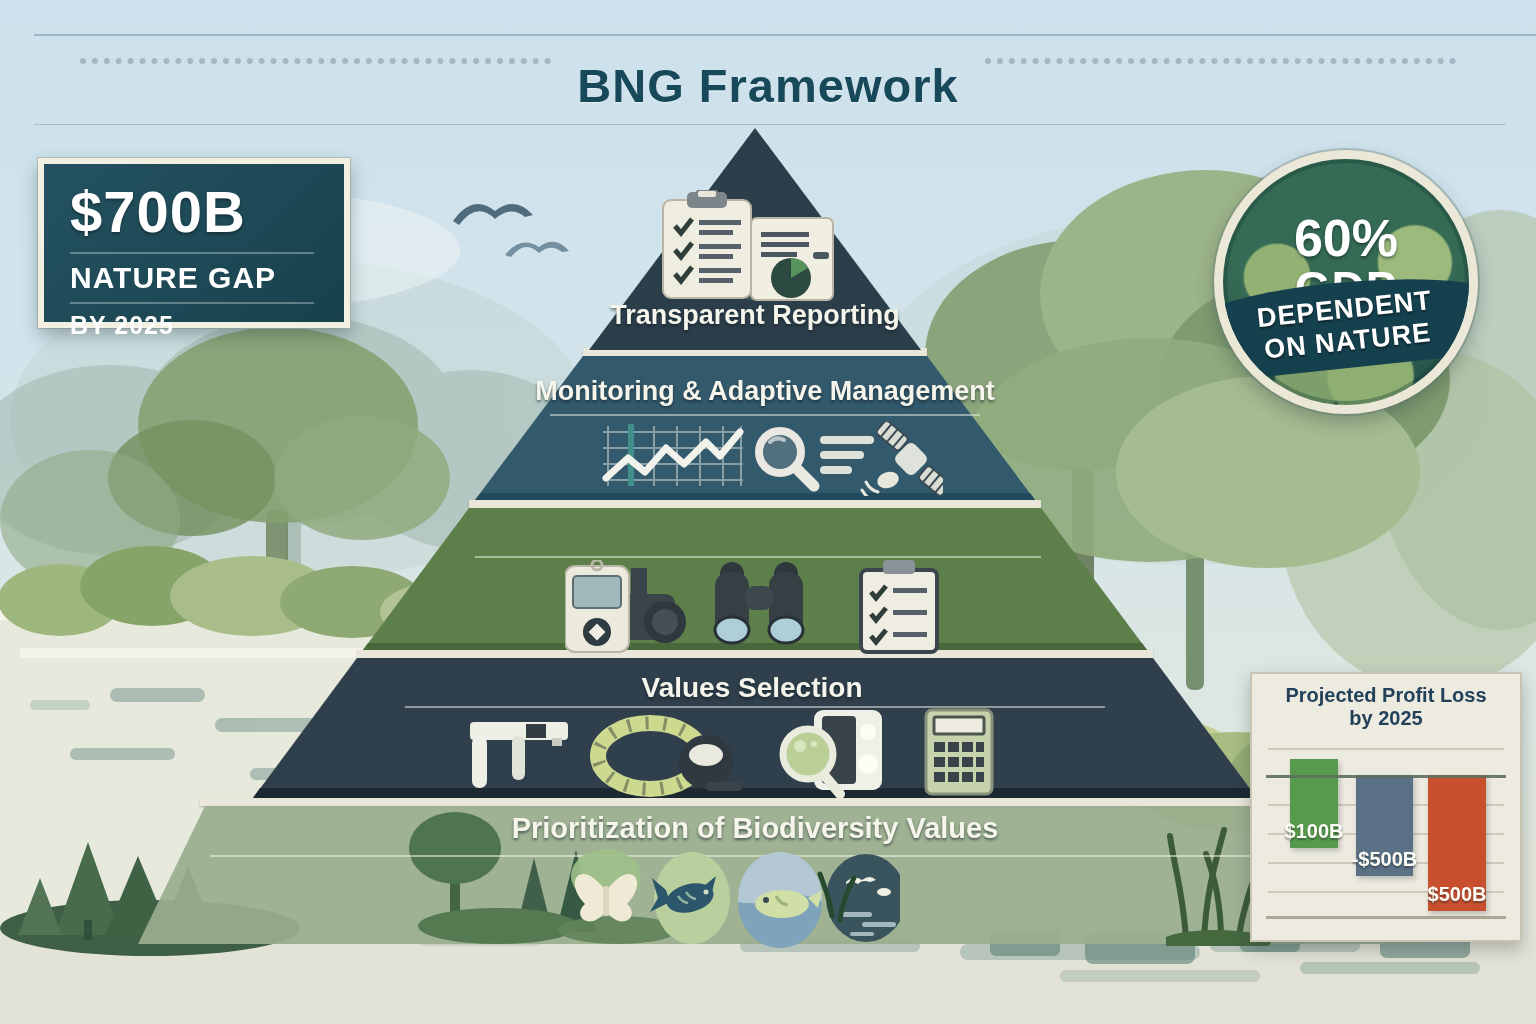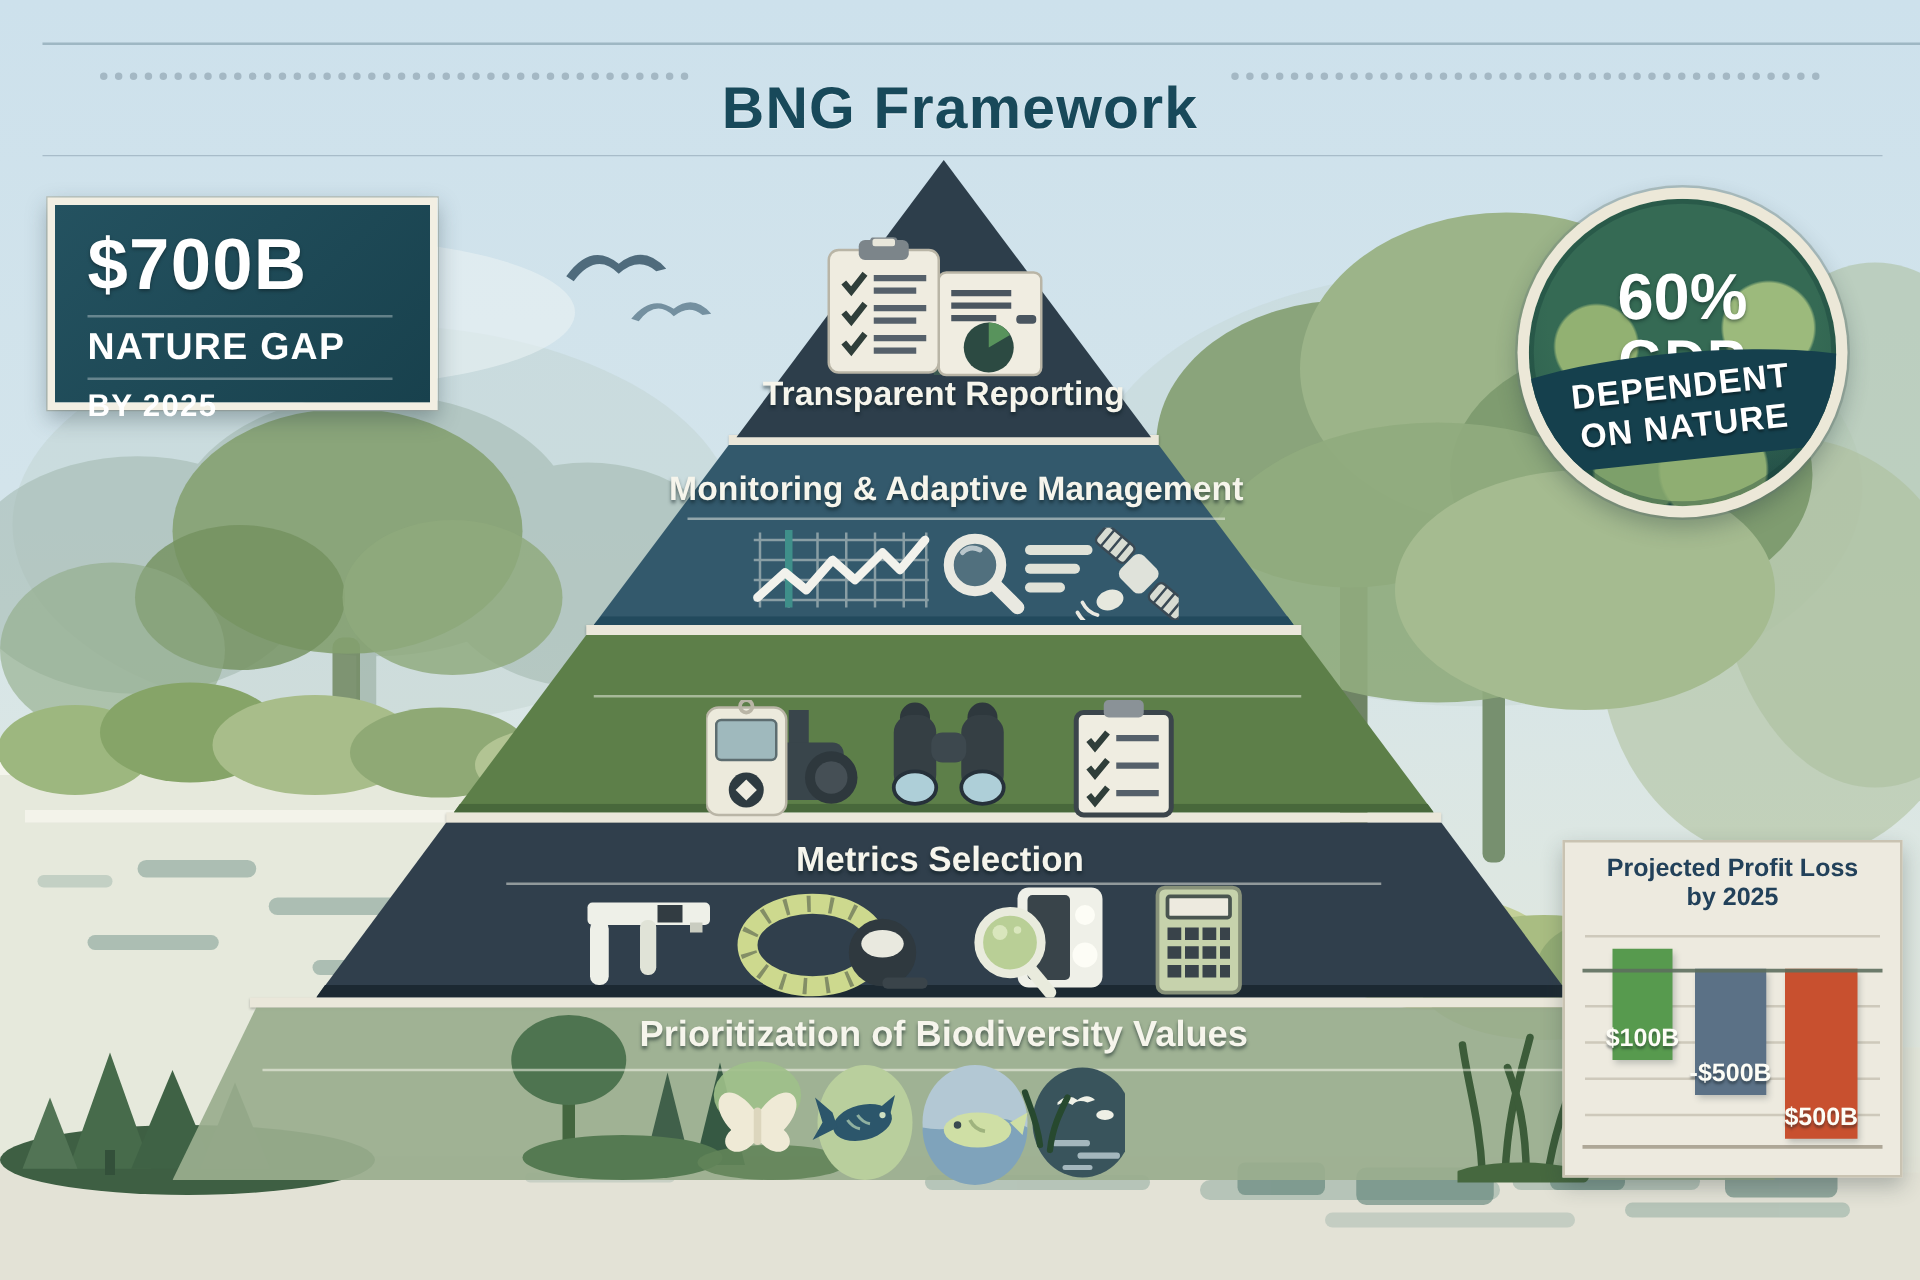--- a/index.html
+++ b/index.html
@@ -310,7 +310,7 @@
     </g>
   </svg>
 
-  <div class="lvl-label" style="left:752px;top:672px;font-size:28px">Metrics Selection</div>
+  <div class="lvl-label" style="left:752px;top:672px;font-size:28px">Values Selection</div>
   <div class="lvl-divider" style="left:755px;top:706px;width:700px"></div>
   <svg class="icon-svg" style="left:468px;top:708px" width="545" height="90" viewBox="0 0 545 90">
     <g>

